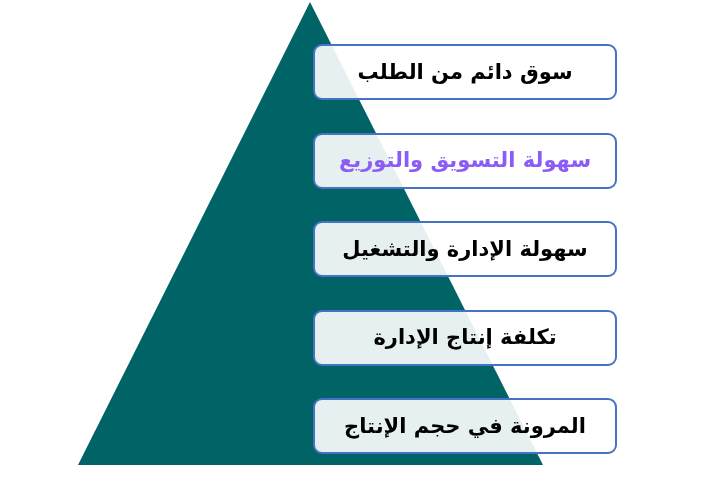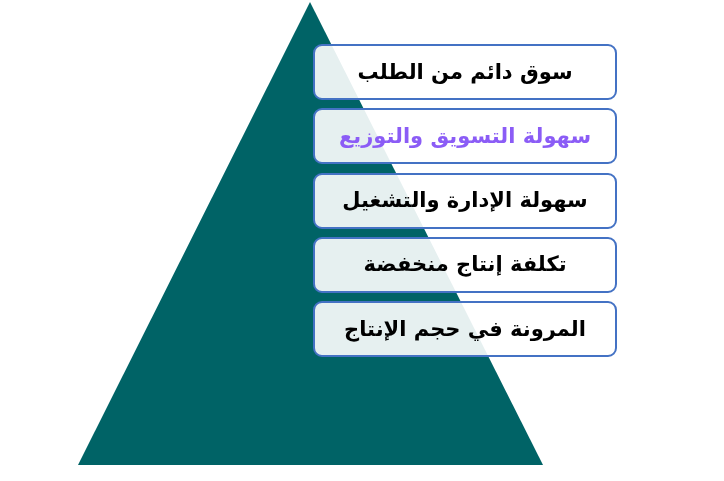--- a/index.html
+++ b/index.html
@@ -38,7 +38,7 @@
     left: 313px;
     top: 44px;
     width: 304px;
-    height: 313px;
+    height: 410px;
     display: flex;
     flex-direction: column;
     justify-content: space-between;

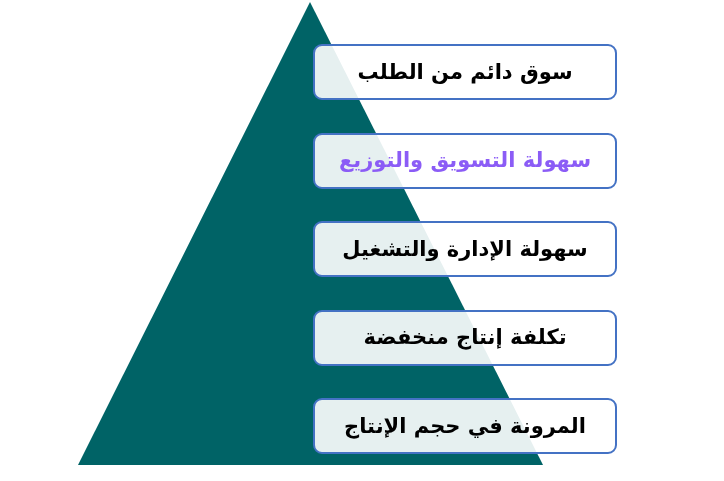--- a/index.html
+++ b/index.html
@@ -98,7 +98,7 @@
 
 
     <div class="pyramid-box" style="border-color: rgb(68, 114, 196);">
-      <span class="pyramid-box-label" style="color: rgb(0, 0, 0);">تكلفة إنتاج منخفضة</span>
+      <span class="pyramid-box-label" style="color: rgb(0, 0, 0);">تكلفة إنتاج الإدارة</span>
     </div>
 
     <div class="pyramid-box" style="border-color: rgb(68, 114, 196); align-items: center;">

